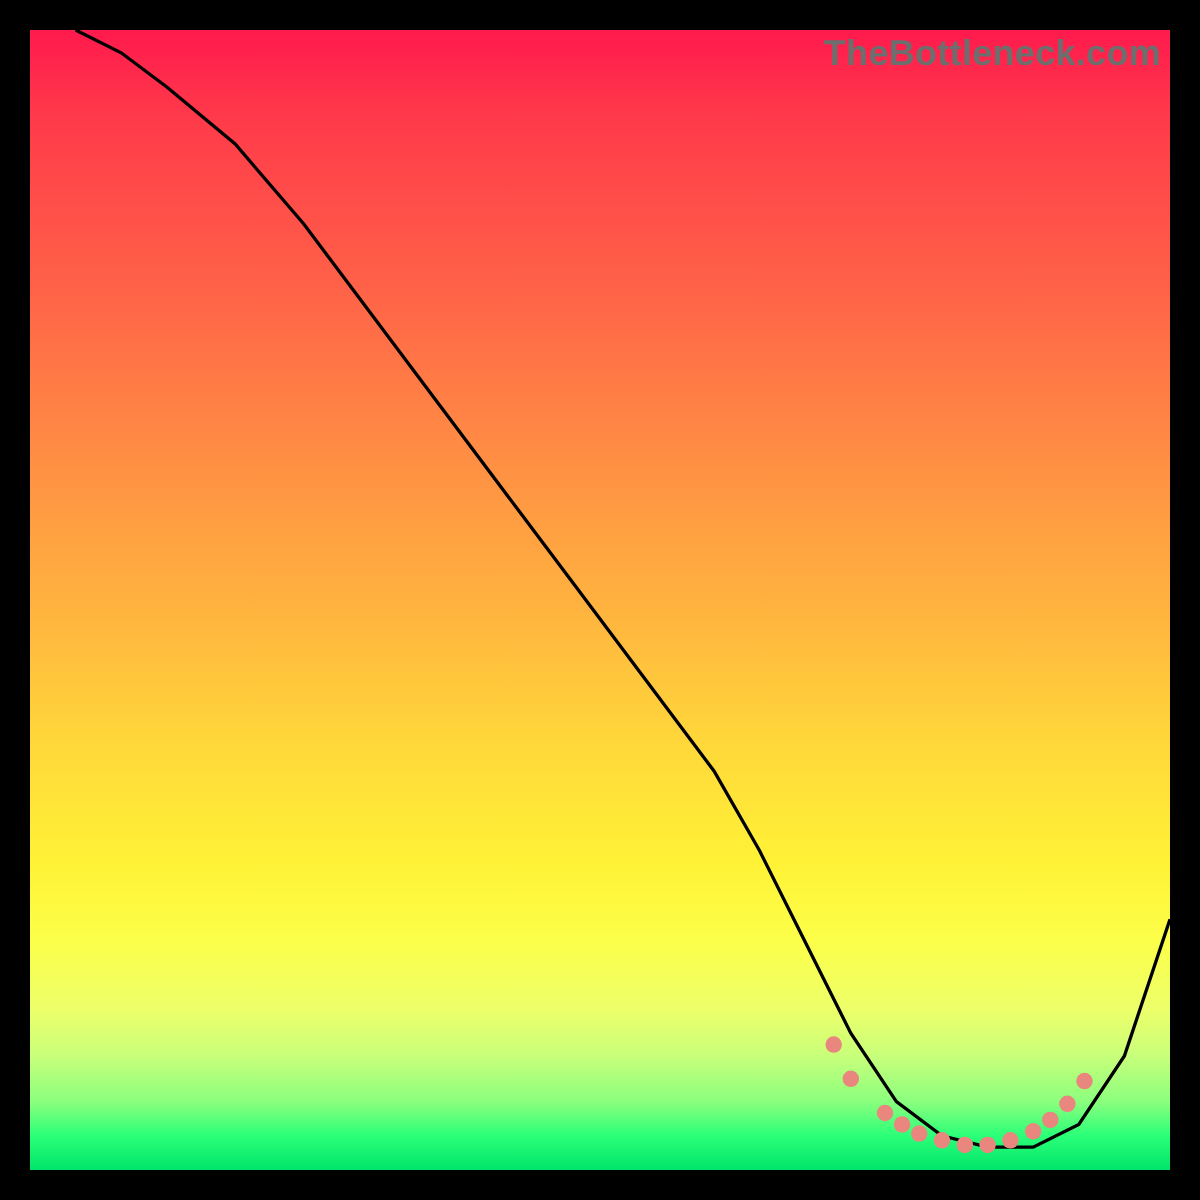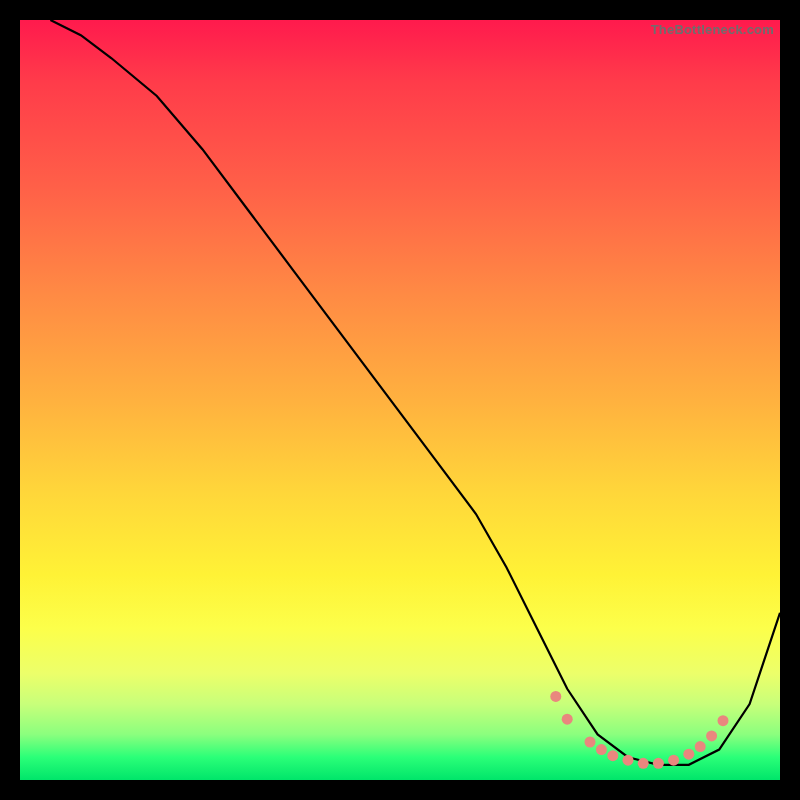--- a/index.html
+++ b/index.html
@@ -45,7 +45,7 @@
     position: absolute;
     top: 2px;
     right: 6px;
-    font-size: 13px;
+    font-size: 24px;
     font-weight: 600;
     color: #6e6e6e;
     letter-spacing: 0.2px;

